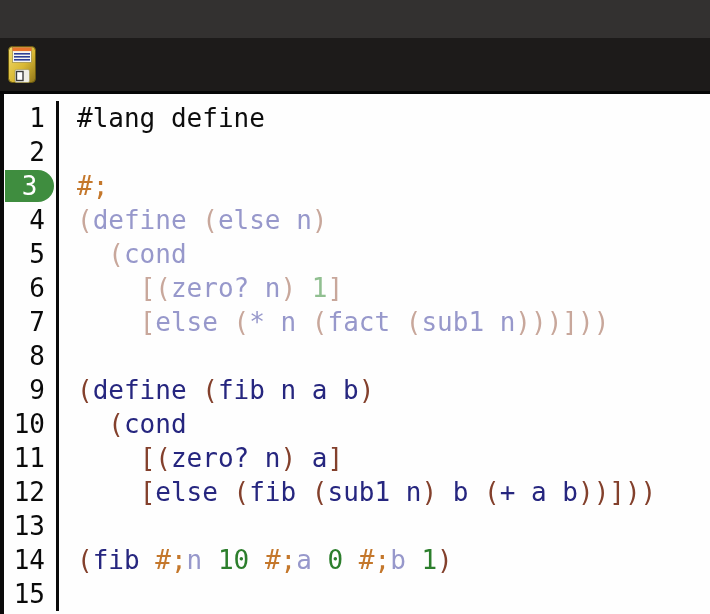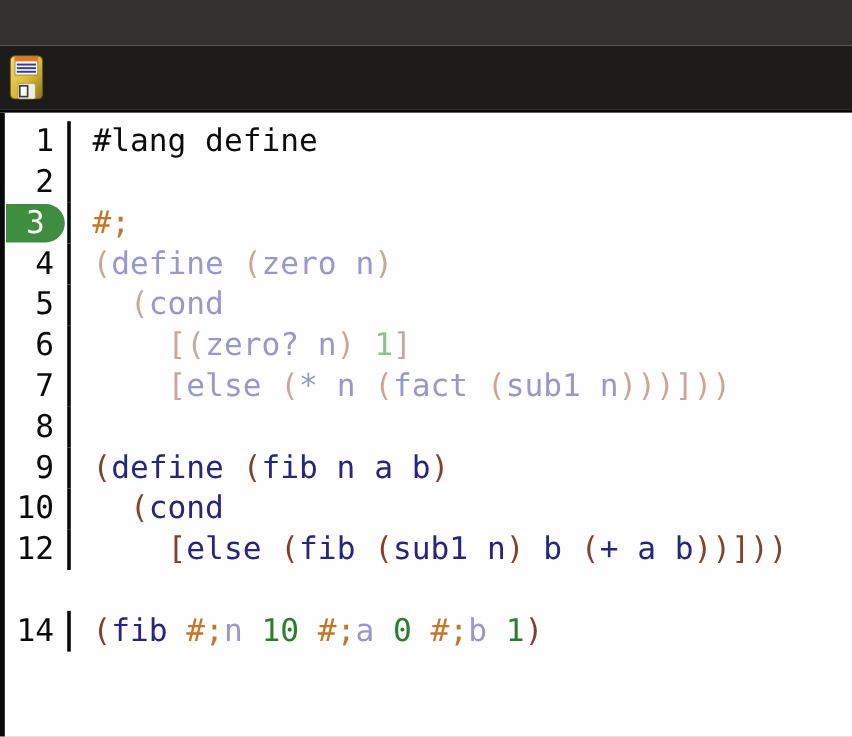--- a/index.html
+++ b/index.html
@@ -66,7 +66,7 @@
         <div class="line"><div class="gutter-cell">1</div><div class="code-cell"><span style="color: rgb(13, 13, 13);">#lang define</span></div></div>
         <div class="line"><div class="gutter-cell">2</div><div class="code-cell"></div></div>
         <div class="line"><div class="gutter-cell"><span class="badge">3</span></div><div class="code-cell"><span style="color: rgb(196, 119, 43);">#;</span></div></div>
-        <div class="line"><div class="gutter-cell">4</div><div class="code-cell"><span style="color: rgb(200, 167, 155);">(</span><span style="color: rgb(151, 152, 203);">define </span><span style="color: rgb(200, 167, 155);">(</span><span style="color: rgb(151, 152, 203);">zero n</span><span style="color: rgb(200, 167, 155);">)</span></div></div>
+        <div class="line"><div class="gutter-cell">4</div><div class="code-cell"><span style="color: rgb(200, 167, 155);">(</span><span style="color: rgb(151, 152, 203);">define </span><span style="color: rgb(200, 167, 155);">(</span><span style="color: rgb(151, 152, 203);">else n</span><span style="color: rgb(200, 167, 155);">)</span></div></div>
         <div class="line"><div class="gutter-cell">5</div><div class="code-cell"><span style="color: rgb(13, 13, 13);">  </span><span style="color: rgb(200, 167, 155);">(</span><span style="color: rgb(151, 152, 203);">cond</span></div></div>
         <div class="line"><div class="gutter-cell">6</div><div class="code-cell"><span style="color: rgb(13, 13, 13);">    </span><span style="color: rgb(200, 167, 155);">[(</span><span style="color: rgb(151, 152, 203);">zero? n</span><span style="color: rgb(200, 167, 155);">) </span><span style="color: rgb(144, 191, 144);">1</span><span style="color: rgb(200, 167, 155);">]</span></div></div>
         <div class="line"><div class="gutter-cell">7</div><div class="code-cell"><span style="color: rgb(13, 13, 13);">    </span><span style="color: rgb(200, 167, 155);">[</span><span style="color: rgb(151, 152, 203);">else </span><span style="color: rgb(200, 167, 155);">(</span><span style="color: rgb(151, 152, 203);">* n </span><span style="color: rgb(200, 167, 155);">(</span><span style="color: rgb(151, 152, 203);">fact </span><span style="color: rgb(200, 167, 155);">(</span><span style="color: rgb(151, 152, 203);">sub1 n</span><span style="color: rgb(200, 167, 155);">)))]))</span></div></div>

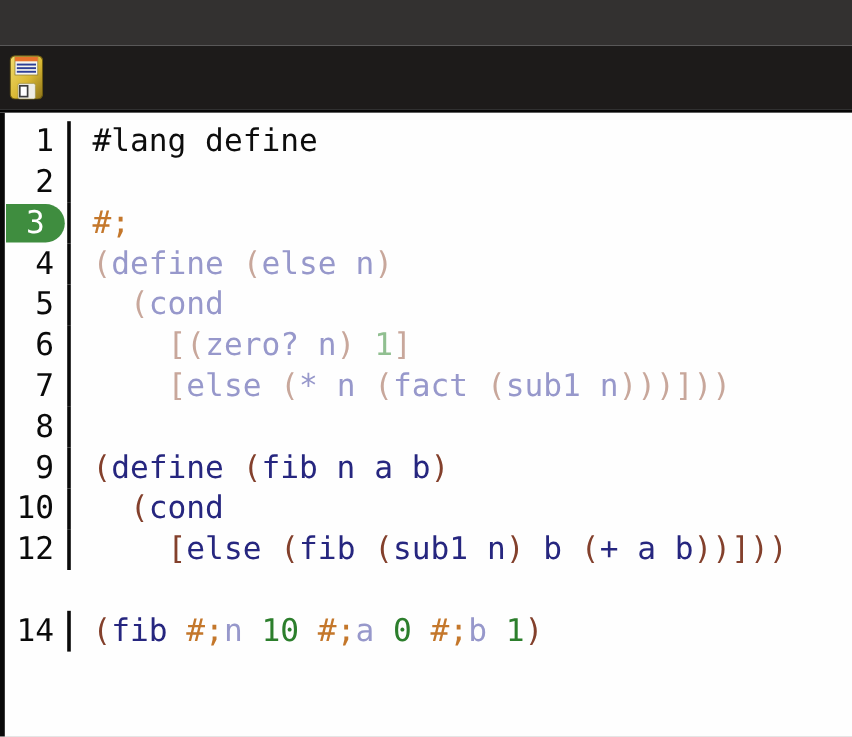--- a/index.html
+++ b/index.html
@@ -73,6 +73,7 @@
         <div class="line"><div class="gutter-cell">8</div><div class="code-cell"></div></div>
         <div class="line"><div class="gutter-cell">9</div><div class="code-cell"><span style="color: rgb(131, 64, 44);">(</span><span style="color: rgb(38, 38, 127);">define </span><span style="color: rgb(131, 64, 44);">(</span><span style="color: rgb(38, 38, 127);">fib n a b</span><span style="color: rgb(131, 64, 44);">)</span></div></div>
         <div class="line"><div class="gutter-cell">10</div><div class="code-cell"><span style="color: rgb(13, 13, 13);">  </span><span style="color: rgb(131, 64, 44);">(</span><span style="color: rgb(38, 38, 127);">cond</span></div></div>
+        <div class="line"><div class="gutter-cell">11</div><div class="code-cell"><span style="color: rgb(13, 13, 13);">    </span><span style="color: rgb(131, 64, 44);">[(</span><span style="color: rgb(38, 38, 127);">zero? n</span><span style="color: rgb(131, 64, 44);">) </span><span style="color: rgb(38, 38, 127);">a</span><span style="color: rgb(131, 64, 44);">]</span></div></div>
         <div class="line"><div class="gutter-cell">12</div><div class="code-cell"><span style="color: rgb(13, 13, 13);">    </span><span style="color: rgb(131, 64, 44);">[</span><span style="color: rgb(38, 38, 127);">else </span><span style="color: rgb(131, 64, 44);">(</span><span style="color: rgb(38, 38, 127);">fib </span><span style="color: rgb(131, 64, 44);">(</span><span style="color: rgb(38, 38, 127);">sub1 n</span><span style="color: rgb(131, 64, 44);">) </span><span style="color: rgb(38, 38, 127);">b </span><span style="color: rgb(131, 64, 44);">(</span><span style="color: rgb(38, 38, 127);">+ a b</span><span style="color: rgb(131, 64, 44);">))]))</span></div></div>
         <div class="line"><div class="code-cell"></div></div>
         <div class="line"><div class="gutter-cell">14</div><div class="code-cell"><span style="color: rgb(131, 64, 44);">(</span><span style="color: rgb(38, 38, 127);">fib </span><span style="color: rgb(196, 119, 43);">#;</span><span style="color: rgb(151, 152, 203);">n</span><span style="color: rgb(13, 13, 13);"> </span><span style="color: rgb(44, 126, 44);">10</span><span style="color: rgb(13, 13, 13);"> </span><span style="color: rgb(196, 119, 43);">#;</span><span style="color: rgb(151, 152, 203);">a</span><span style="color: rgb(13, 13, 13);"> </span><span style="color: rgb(44, 126, 44);">0</span><span style="color: rgb(13, 13, 13);"> </span><span style="color: rgb(196, 119, 43);">#;</span><span style="color: rgb(151, 152, 203);">b</span><span style="color: rgb(13, 13, 13);"> </span><span style="color: rgb(44, 126, 44);">1</span><span style="color: rgb(131, 64, 44);">)</span></div></div>

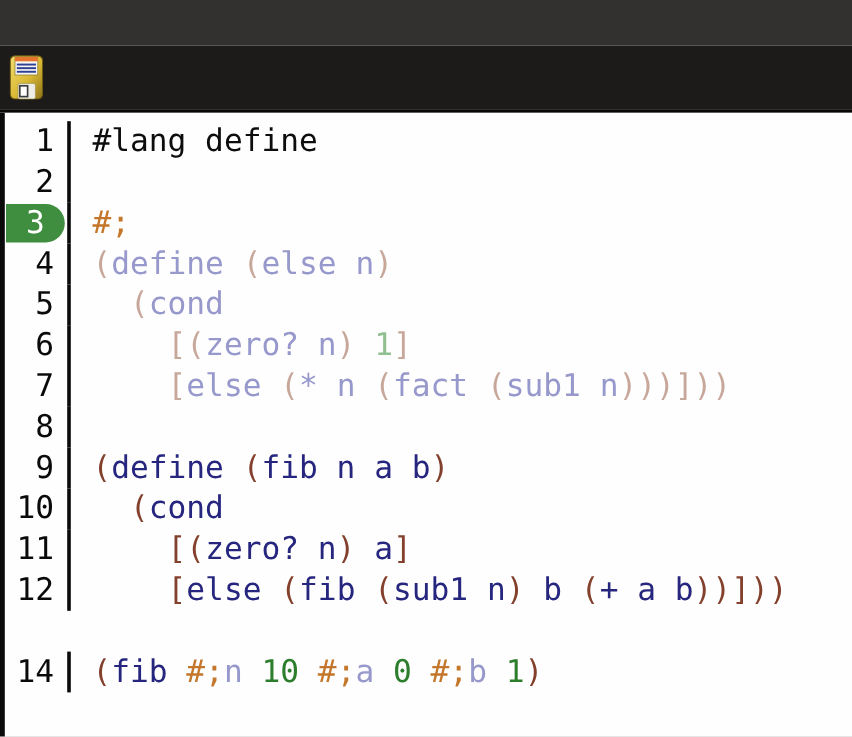--- a/index.html
+++ b/index.html
@@ -75,7 +75,7 @@
         <div class="line"><div class="gutter-cell">10</div><div class="code-cell"><span style="color: rgb(13, 13, 13);">  </span><span style="color: rgb(131, 64, 44);">(</span><span style="color: rgb(38, 38, 127);">cond</span></div></div>
         <div class="line"><div class="gutter-cell">11</div><div class="code-cell"><span style="color: rgb(13, 13, 13);">    </span><span style="color: rgb(131, 64, 44);">[(</span><span style="color: rgb(38, 38, 127);">zero? n</span><span style="color: rgb(131, 64, 44);">) </span><span style="color: rgb(38, 38, 127);">a</span><span style="color: rgb(131, 64, 44);">]</span></div></div>
         <div class="line"><div class="gutter-cell">12</div><div class="code-cell"><span style="color: rgb(13, 13, 13);">    </span><span style="color: rgb(131, 64, 44);">[</span><span style="color: rgb(38, 38, 127);">else </span><span style="color: rgb(131, 64, 44);">(</span><span style="color: rgb(38, 38, 127);">fib </span><span style="color: rgb(131, 64, 44);">(</span><span style="color: rgb(38, 38, 127);">sub1 n</span><span style="color: rgb(131, 64, 44);">) </span><span style="color: rgb(38, 38, 127);">b </span><span style="color: rgb(131, 64, 44);">(</span><span style="color: rgb(38, 38, 127);">+ a b</span><span style="color: rgb(131, 64, 44);">))]))</span></div></div>
-        <div class="line"><div class="code-cell"></div></div>
+        <div class="line"><div class="gutter-cell">13</div><div class="code-cell"></div></div>
         <div class="line"><div class="gutter-cell">14</div><div class="code-cell"><span style="color: rgb(131, 64, 44);">(</span><span style="color: rgb(38, 38, 127);">fib </span><span style="color: rgb(196, 119, 43);">#;</span><span style="color: rgb(151, 152, 203);">n</span><span style="color: rgb(13, 13, 13);"> </span><span style="color: rgb(44, 126, 44);">10</span><span style="color: rgb(13, 13, 13);"> </span><span style="color: rgb(196, 119, 43);">#;</span><span style="color: rgb(151, 152, 203);">a</span><span style="color: rgb(13, 13, 13);"> </span><span style="color: rgb(44, 126, 44);">0</span><span style="color: rgb(13, 13, 13);"> </span><span style="color: rgb(196, 119, 43);">#;</span><span style="color: rgb(151, 152, 203);">b</span><span style="color: rgb(13, 13, 13);"> </span><span style="color: rgb(44, 126, 44);">1</span><span style="color: rgb(131, 64, 44);">)</span></div></div>
         <div class="line"><div class="code-cell"></div></div>
       </div>

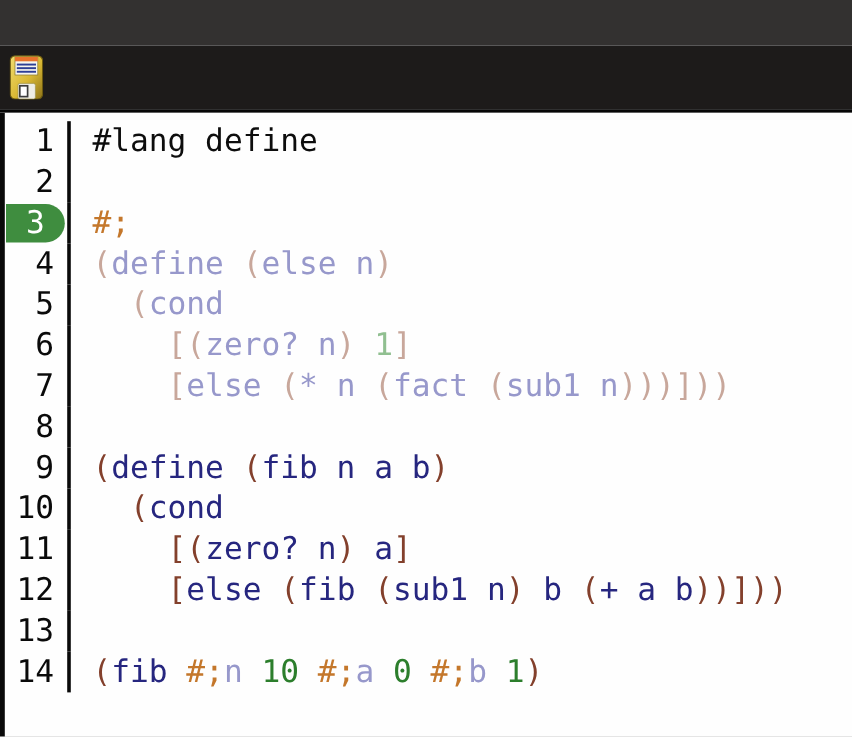--- a/index.html
+++ b/index.html
@@ -77,7 +77,7 @@
         <div class="line"><div class="gutter-cell">12</div><div class="code-cell"><span style="color: rgb(13, 13, 13);">    </span><span style="color: rgb(131, 64, 44);">[</span><span style="color: rgb(38, 38, 127);">else </span><span style="color: rgb(131, 64, 44);">(</span><span style="color: rgb(38, 38, 127);">fib </span><span style="color: rgb(131, 64, 44);">(</span><span style="color: rgb(38, 38, 127);">sub1 n</span><span style="color: rgb(131, 64, 44);">) </span><span style="color: rgb(38, 38, 127);">b </span><span style="color: rgb(131, 64, 44);">(</span><span style="color: rgb(38, 38, 127);">+ a b</span><span style="color: rgb(131, 64, 44);">))]))</span></div></div>
         <div class="line"><div class="gutter-cell">13</div><div class="code-cell"></div></div>
         <div class="line"><div class="gutter-cell">14</div><div class="code-cell"><span style="color: rgb(131, 64, 44);">(</span><span style="color: rgb(38, 38, 127);">fib </span><span style="color: rgb(196, 119, 43);">#;</span><span style="color: rgb(151, 152, 203);">n</span><span style="color: rgb(13, 13, 13);"> </span><span style="color: rgb(44, 126, 44);">10</span><span style="color: rgb(13, 13, 13);"> </span><span style="color: rgb(196, 119, 43);">#;</span><span style="color: rgb(151, 152, 203);">a</span><span style="color: rgb(13, 13, 13);"> </span><span style="color: rgb(44, 126, 44);">0</span><span style="color: rgb(13, 13, 13);"> </span><span style="color: rgb(196, 119, 43);">#;</span><span style="color: rgb(151, 152, 203);">b</span><span style="color: rgb(13, 13, 13);"> </span><span style="color: rgb(44, 126, 44);">1</span><span style="color: rgb(131, 64, 44);">)</span></div></div>
-        <div class="line"><div class="code-cell"></div></div>
+        <div class="line"><div class="gutter-cell">15</div><div class="code-cell"></div></div>
       </div>
   </div>
 

